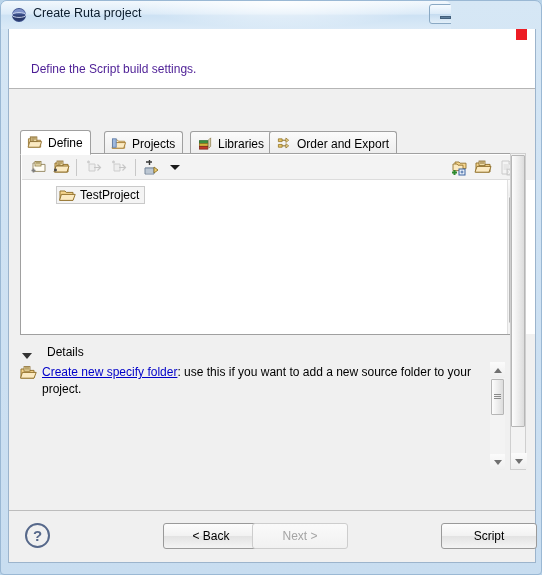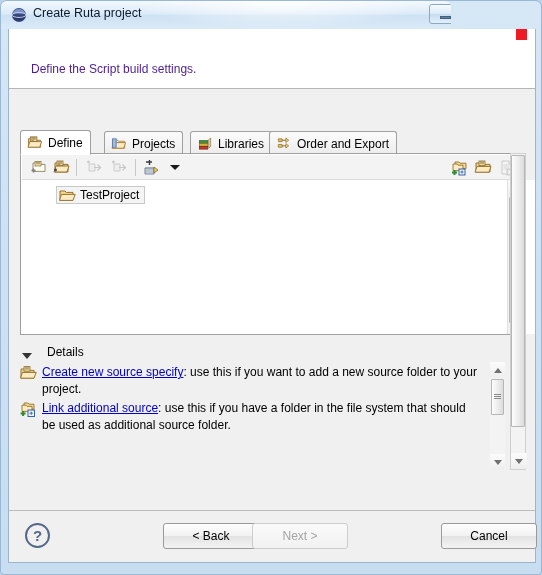--- a/index.html
+++ b/index.html
@@ -379,7 +379,7 @@
             <rect x="4" y="1.6" width="6" height="4.6" fill="#eedda6" stroke="#8a6d33" stroke-width=".8"></rect>
             <path d="M5 2.8 h4 M5 4 h4" stroke="#8a6d33" stroke-width=".7"></path>
           </svg>
-          <a class="dlink">Create new source specify</a><span>: use this if you want to add a new source folder to your project.</span>
+          <a class="dlink">Create new specify folder</a><span>: use this if you want to add a new source folder to your project.</span>
         </div>
 
         <div class="detail-row" style="top:38px;">

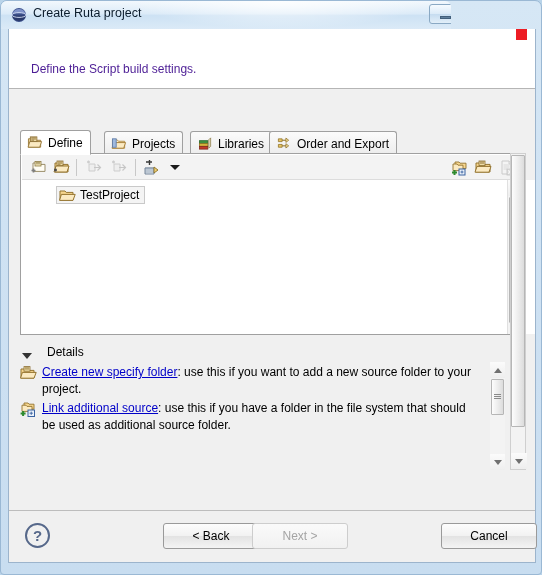--- a/index.html
+++ b/index.html
@@ -382,16 +382,6 @@
           <a class="dlink">Create new specify folder</a><span>: use this if you want to add a new source folder to your project.</span>
         </div>
 
-        <div class="detail-row" style="top:38px;">
-          <svg class="d-ico" viewBox="0 0 17 16">
-            <path d="M4 2 h4 l1 1.2 h5 v5 H4 Z" fill="#f6d68f" stroke="#94742f" stroke-width=".9"></path>
-            <path d="M2 4.2 h4 l1 1.2 h5 v5 H2 Z" fill="#fbeac2" stroke="#94742f" stroke-width=".9"></path>
-            <path d="M0.6 12.6 h5 M3.1 10.1 v5" stroke="#2e8a2e" stroke-width="2"></path>
-            <rect x="8" y="9" width="6.5" height="6.5" fill="#eaf1fa" stroke="#3a62a0" stroke-width="1"></rect>
-            <path d="M9.6 12.2 h3.3 M11.25 10.6 v3.3" stroke="#3a62a0" stroke-width=".9"></path>
-          </svg>
-          <a class="dlink">Link additional source</a><span>: use this if you have a folder in the file system that should be used as additional source folder.</span>
-        </div>
 
       </div>
 

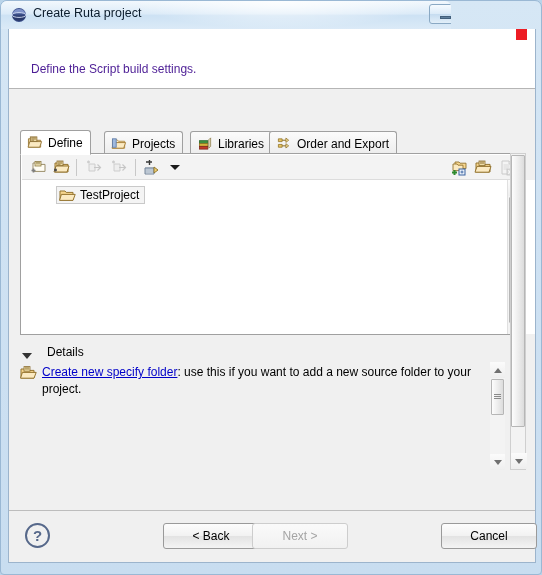--- a/index.html
+++ b/index.html
@@ -403,7 +403,7 @@
       <div id="help-btn">?</div>
       <div class="dbtn" id="btn-back">&lt; Back</div>
       <div class="dbtn disabled" id="btn-next">Next &gt;</div>
-      <div class="dbtn" id="btn-cancel">Cancel</div>
+      <div class="dbtn" id="btn-cancel">Script</div>
     </div>
 
   </div>

